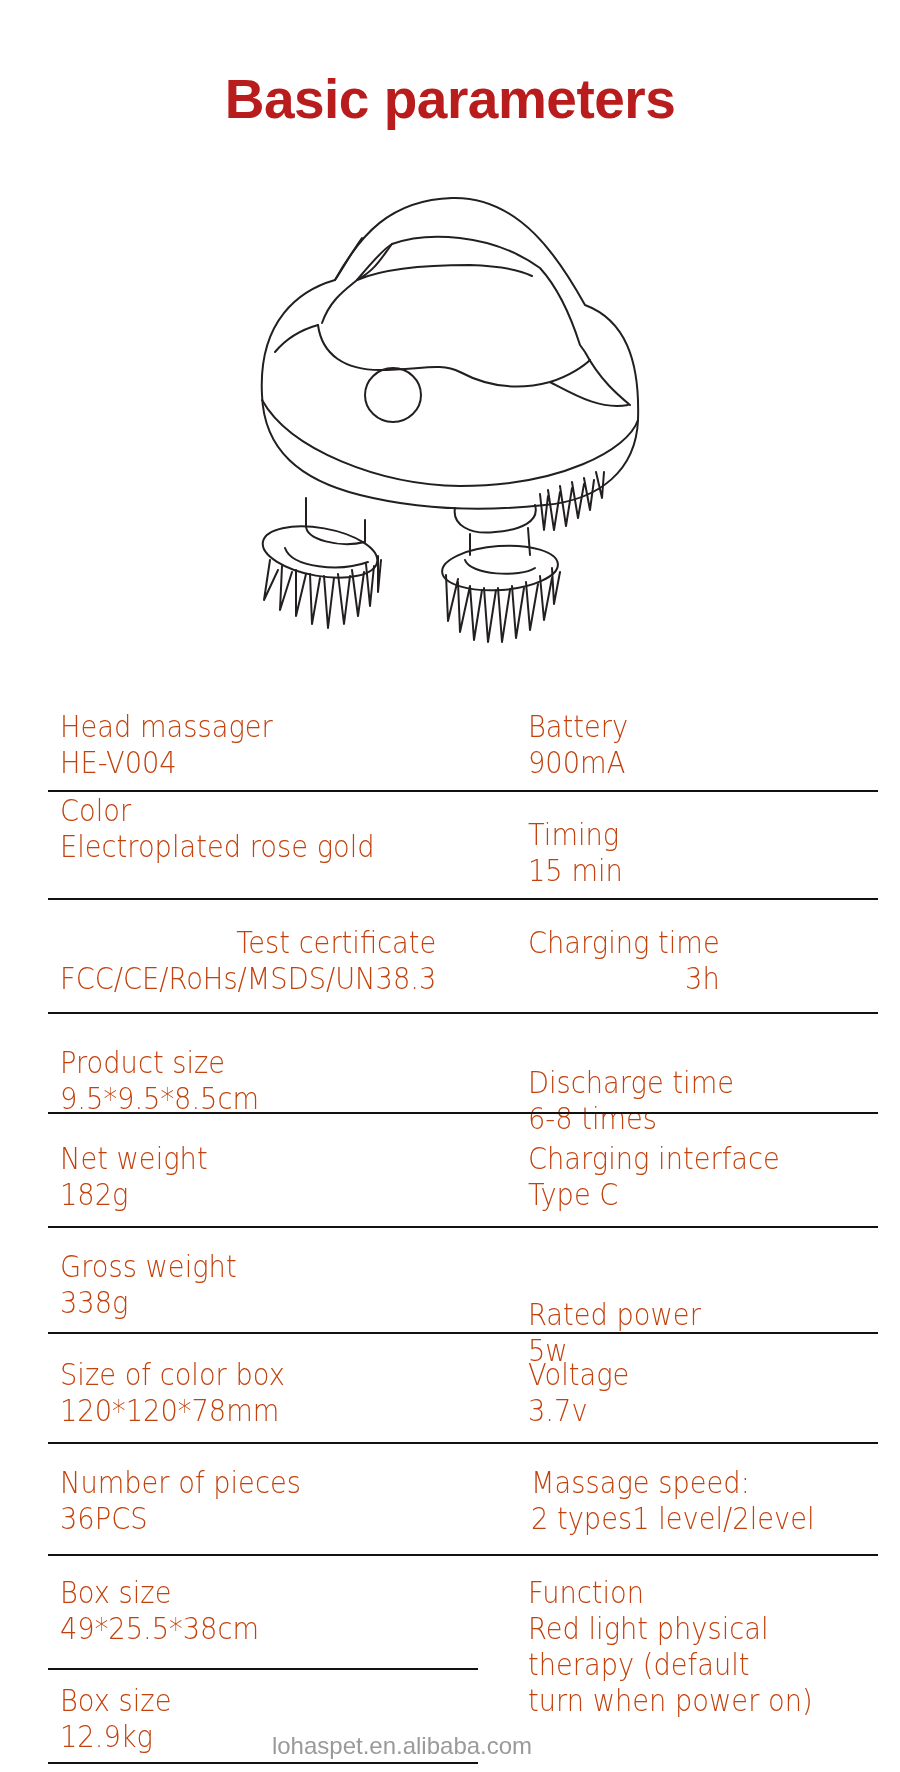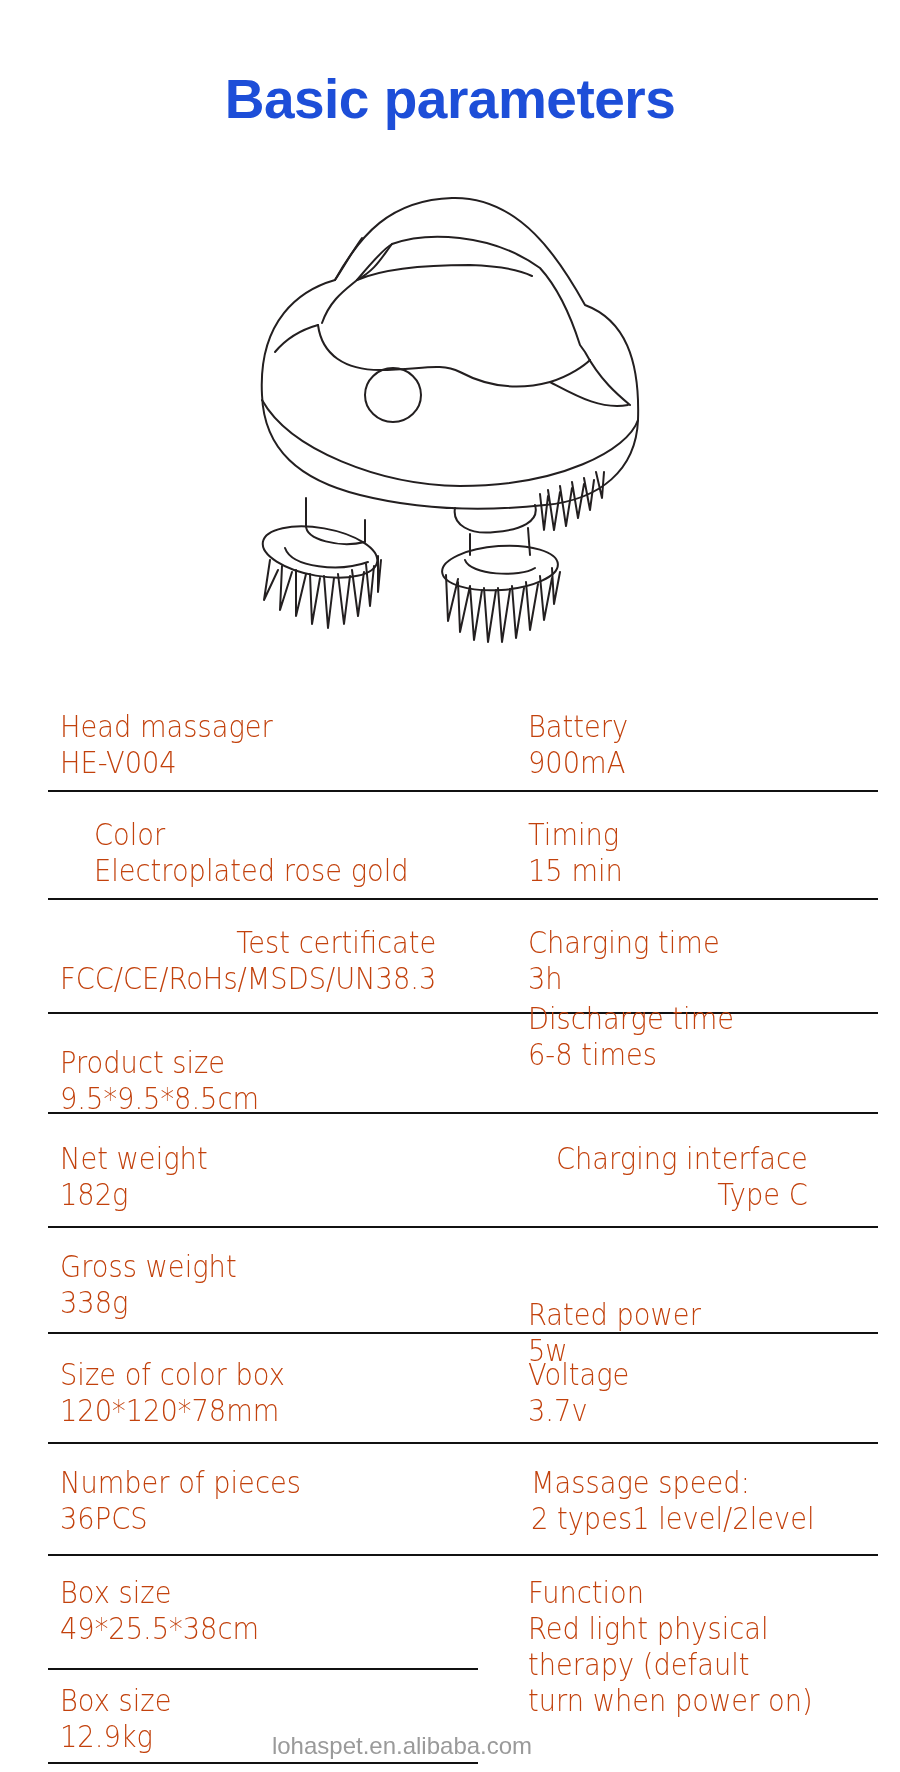--- a/index.html
+++ b/index.html
@@ -7,7 +7,7 @@
          font-family: "DejaVu Sans", sans-serif; color: #111111; }
   .title { position: absolute; left: 0; top: 66px; width: 900px; text-align: center;
            font-family: "Liberation Sans", sans-serif; font-weight: bold; font-size: 55px;
-           letter-spacing: -0.5px; color: #1d4ed8; line-height: 66px; }
+           letter-spacing: -0.5px; color: #b91c1c; line-height: 66px; }
   .illus { position: absolute; left: 240px; top: 185px; width: 420px; height: 460px; }
   .cell { position: absolute; font-size: 31px; line-height: 36px; font-weight: 300;
           letter-spacing: 0px; white-space: nowrap; color: #c2410c;

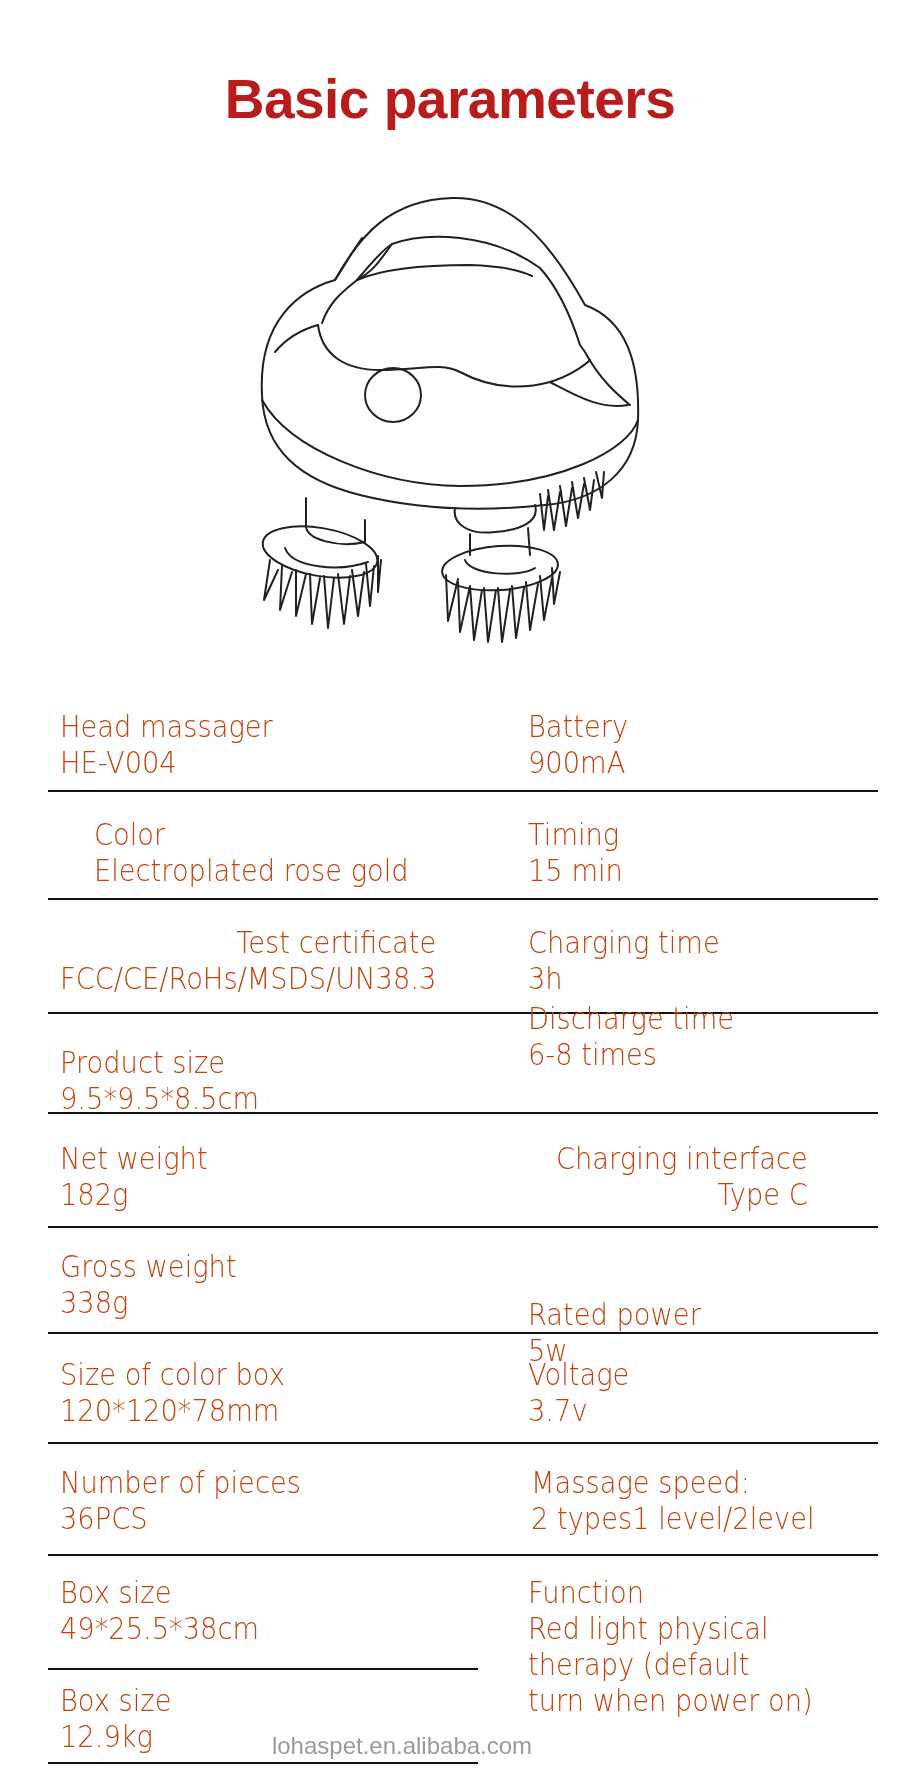--- a/index.html
+++ b/index.html
@@ -71,7 +71,7 @@
 </div>
 <div class="rule" style="left:48px; width:830px; top:790px;"></div>
 
-<div class="cell" style="left:60px; top:816px;margin-left:34px;">
+<div class="cell" style="left:60px; top:792px;">
   <span class="lbl">Color</span>
   <span class="val">Electroplated rose gold</span>
 </div>

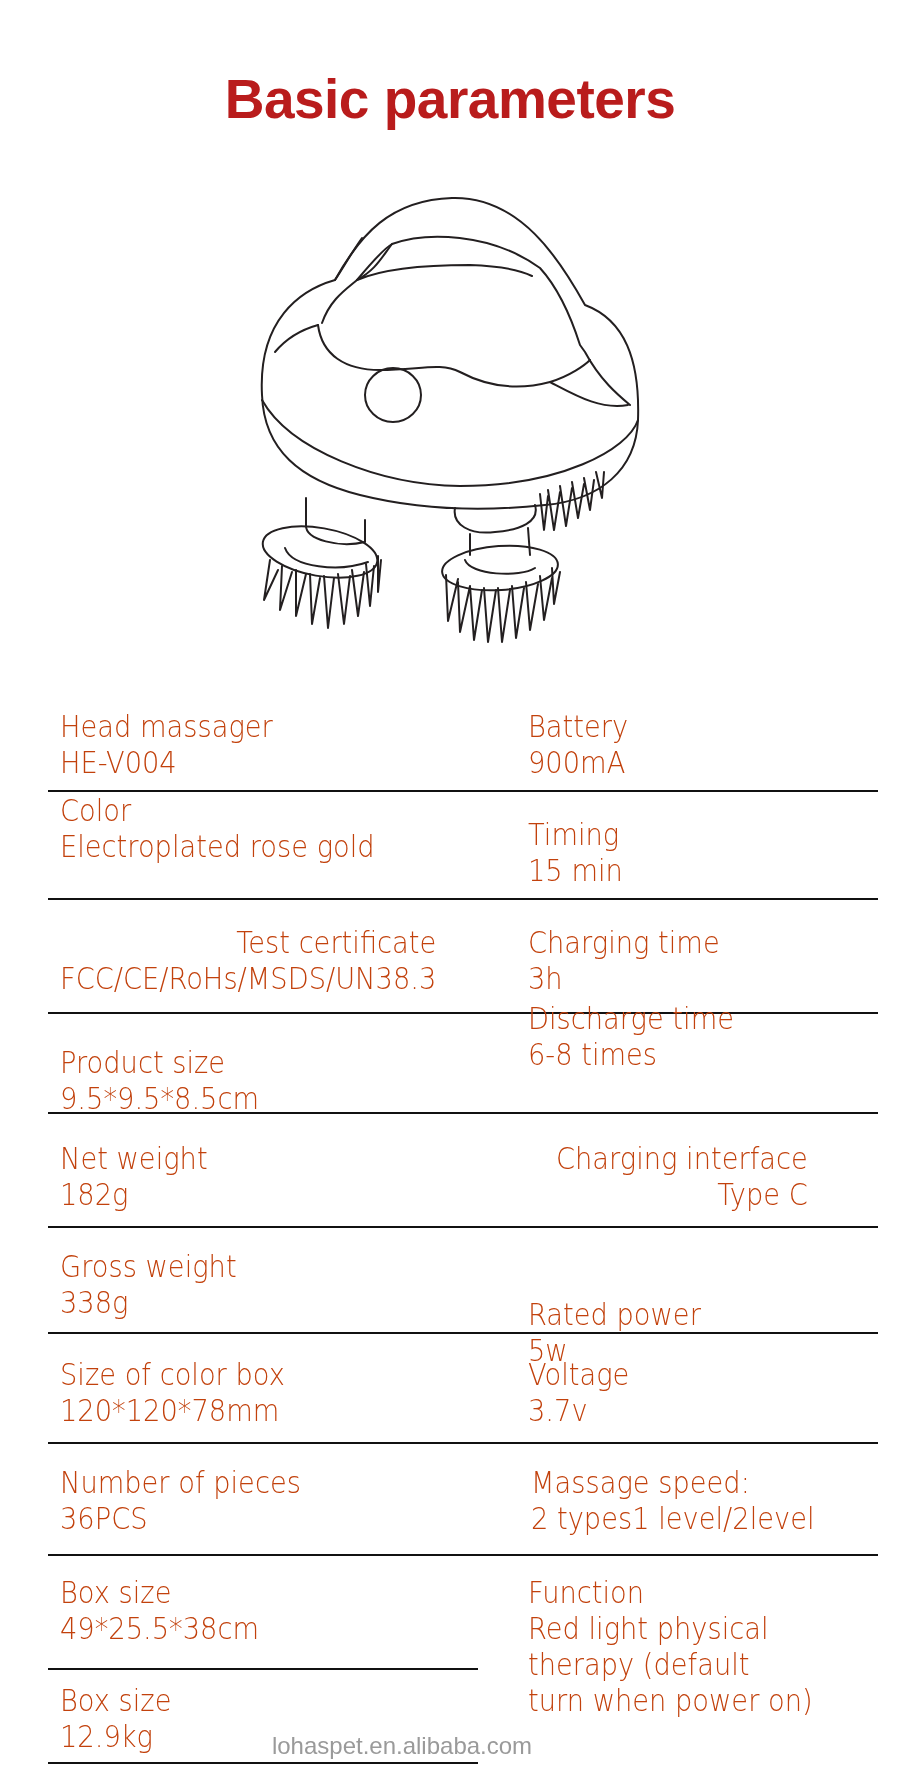--- a/index.html
+++ b/index.html
@@ -85,7 +85,7 @@
   <span class="lbl">Test certificate</span>
   <span class="val">FCC/CE/RoHs/MSDS/UN38.3</span>
 </div>
-<div class="cell" style="left:528px; top:924px;">
+<div class="cell" style="left:528px; top:924px;text-align:right;">
   <span class="lbl">Charging time</span>
   <span class="val">3h</span>
 </div>

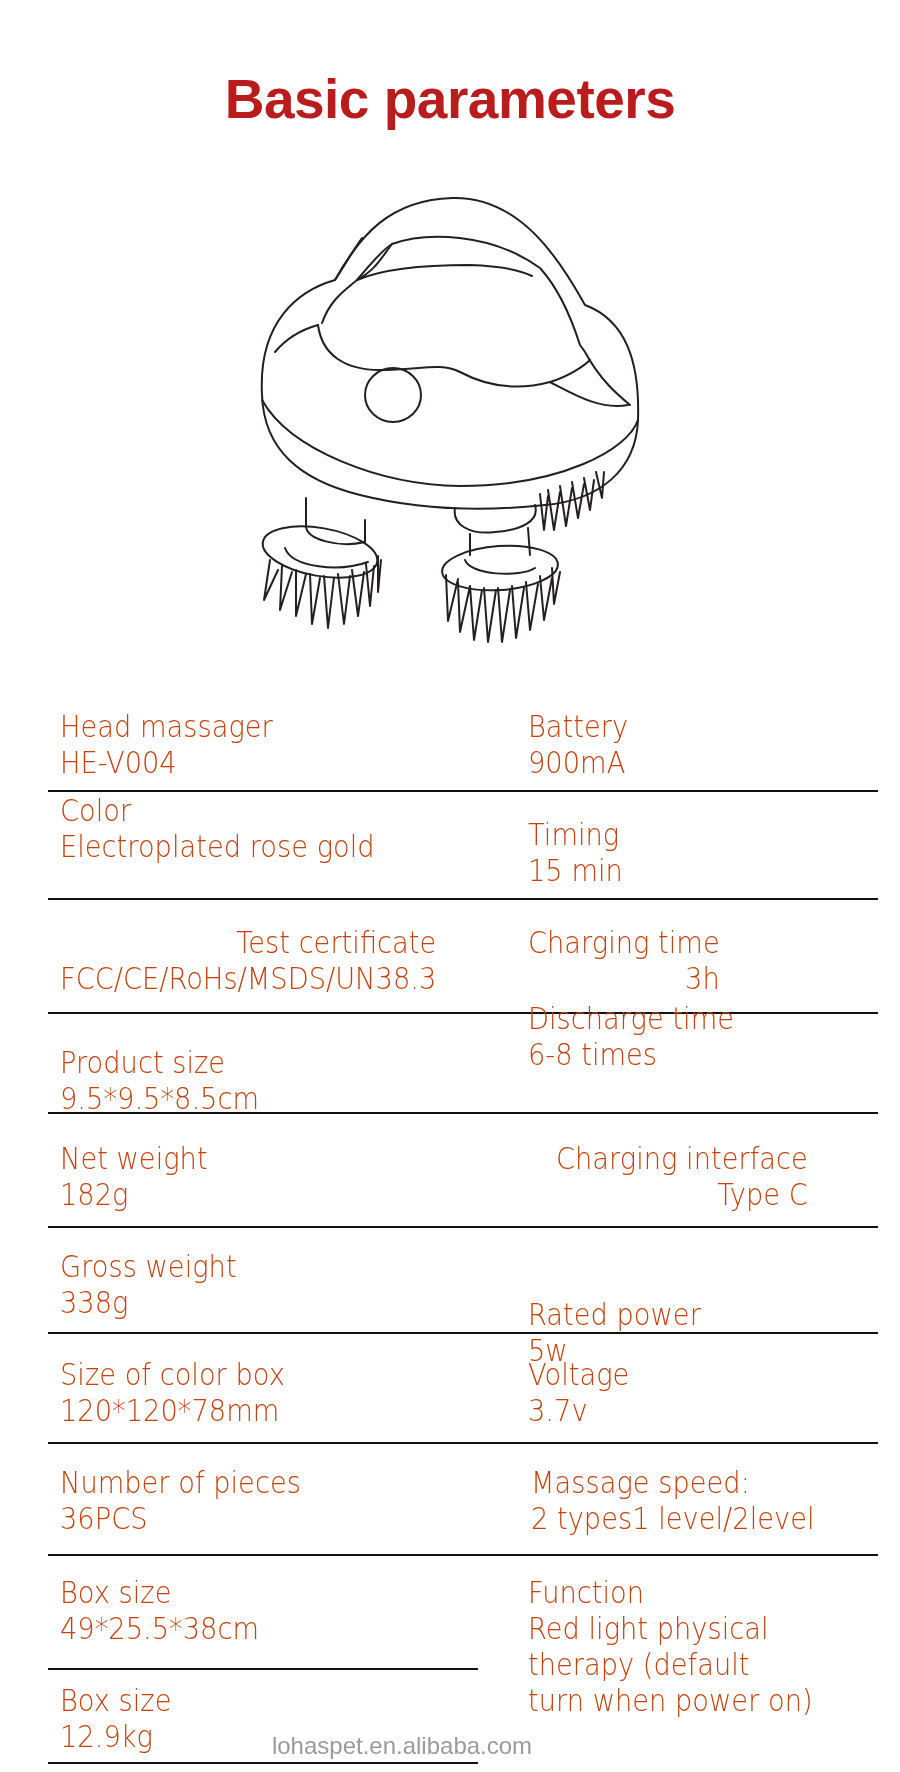--- a/index.html
+++ b/index.html
@@ -95,7 +95,7 @@
   <span class="lbl">Product size</span>
   <span class="val">9.5*9.5*8.5cm</span>
 </div>
-<div class="cell" style="left:528px; top:1000px;">
+<div class="cell" style="left:528px; top:1064px;">
   <span class="lbl">Discharge time</span>
   <span class="val">6-8 times</span>
 </div>

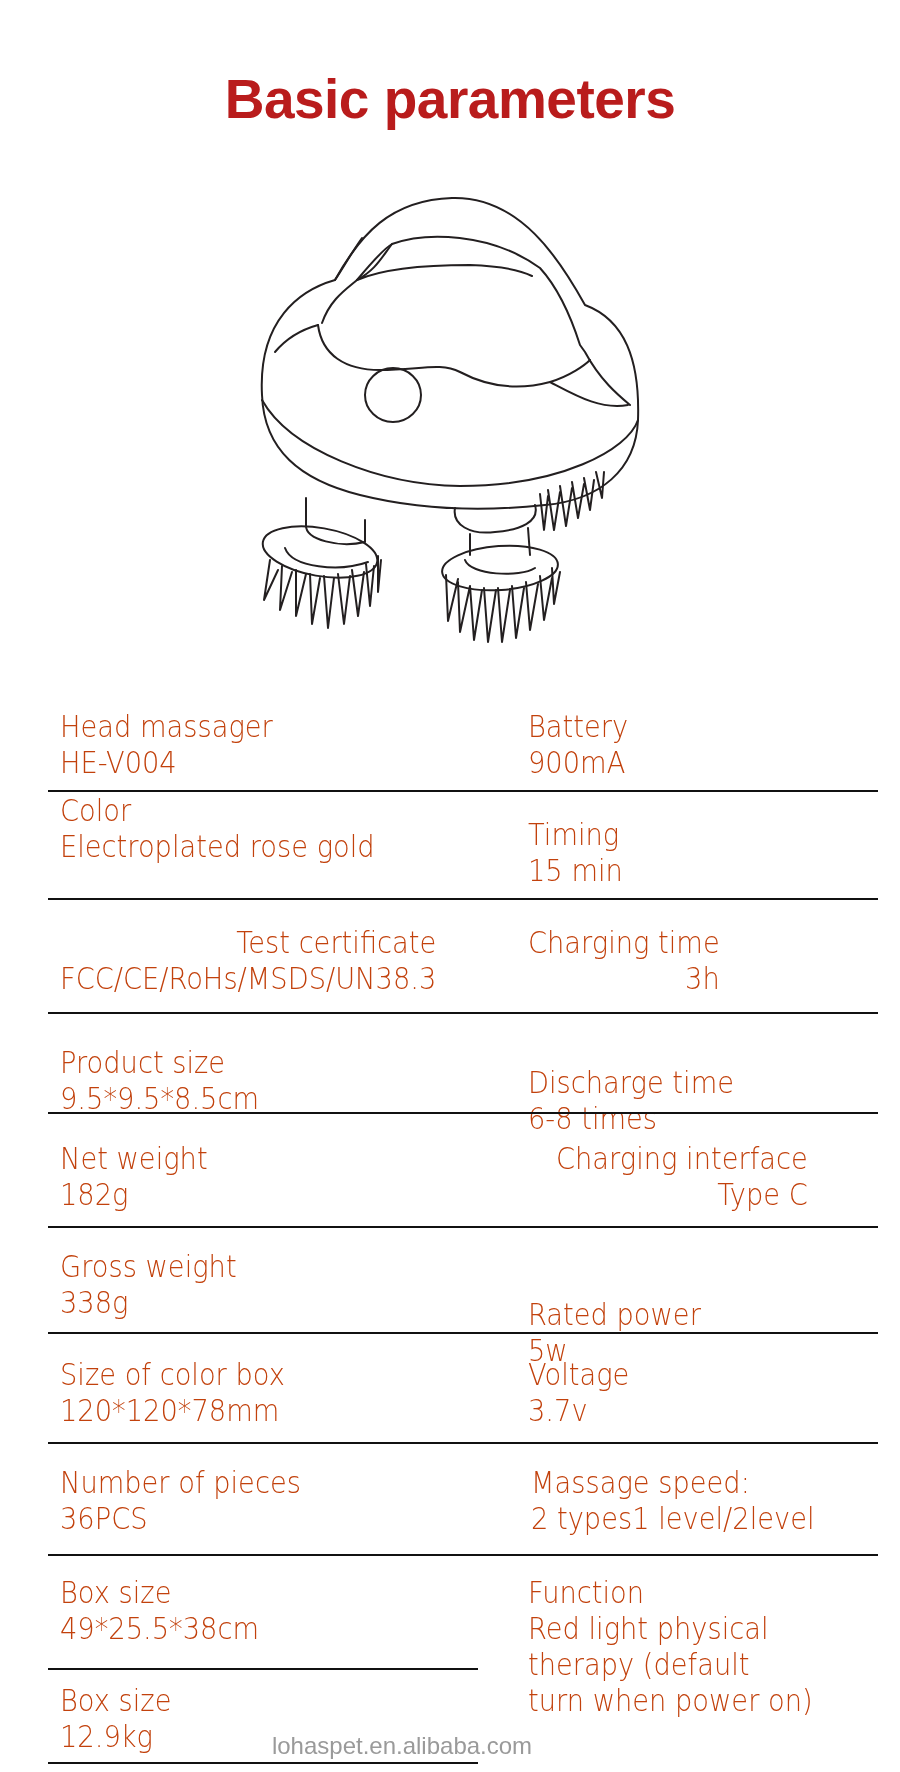--- a/index.html
+++ b/index.html
@@ -105,7 +105,7 @@
   <span class="lbl">Net weight</span>
   <span class="val">182g</span>
 </div>
-<div class="cell" style="left:556px; top:1140px;text-align:right;">
+<div class="cell" style="left:528px; top:1140px;">
   <span class="lbl">Charging interface</span>
   <span class="val">Type C</span>
 </div>

